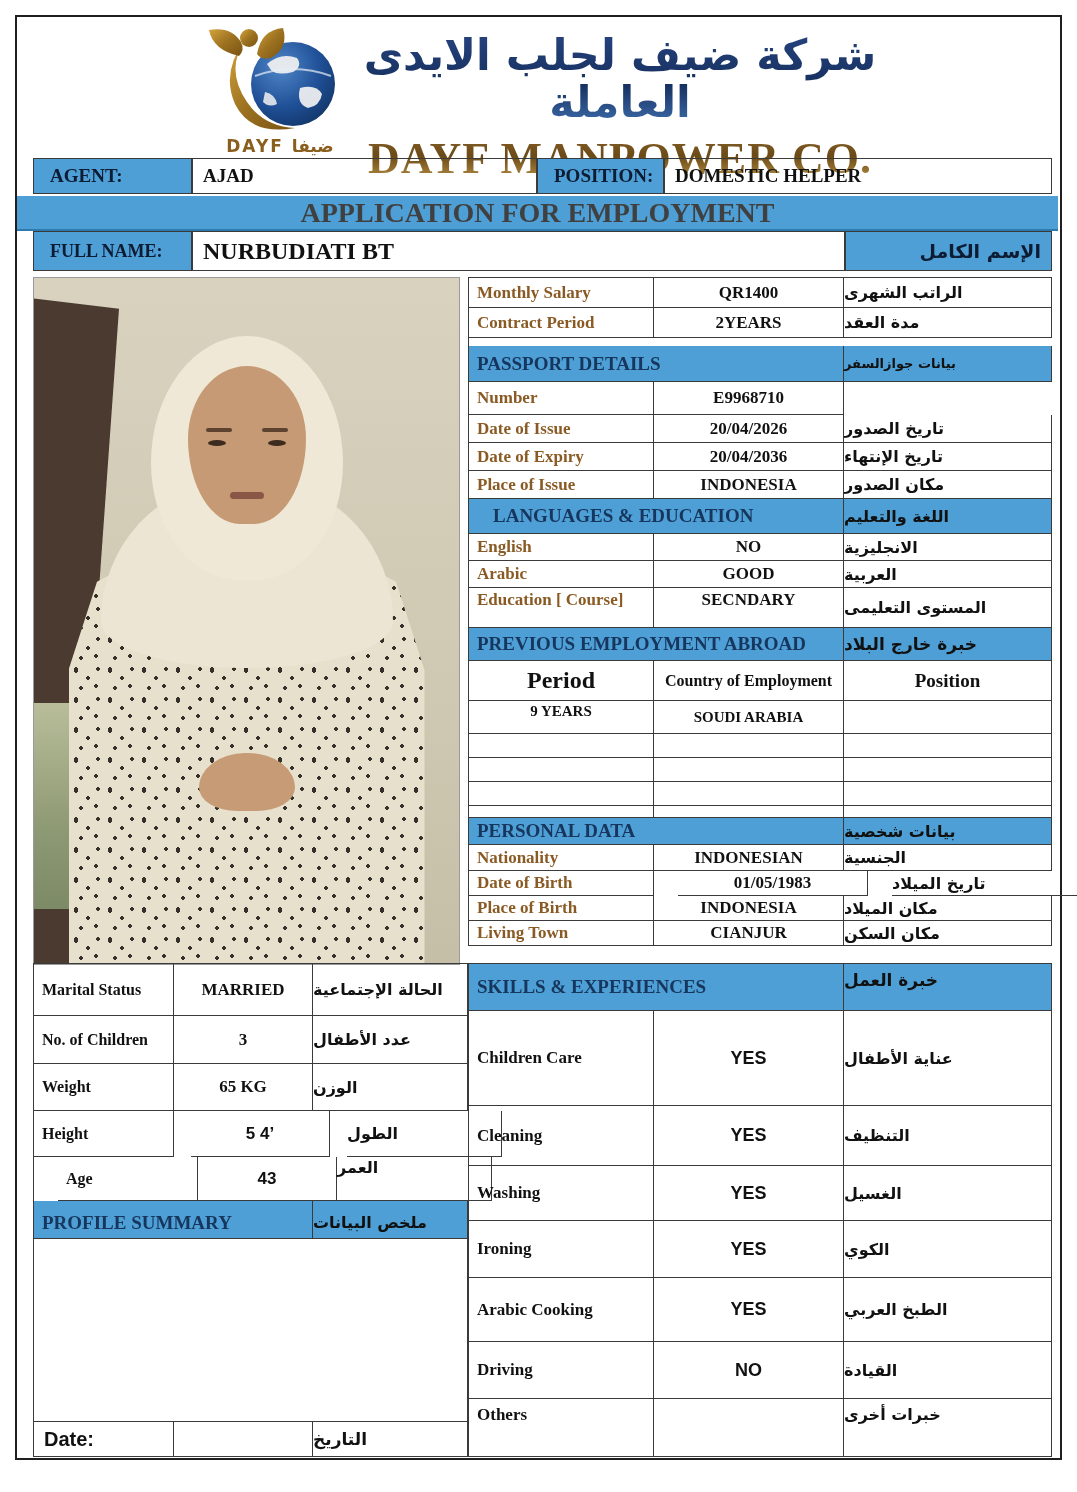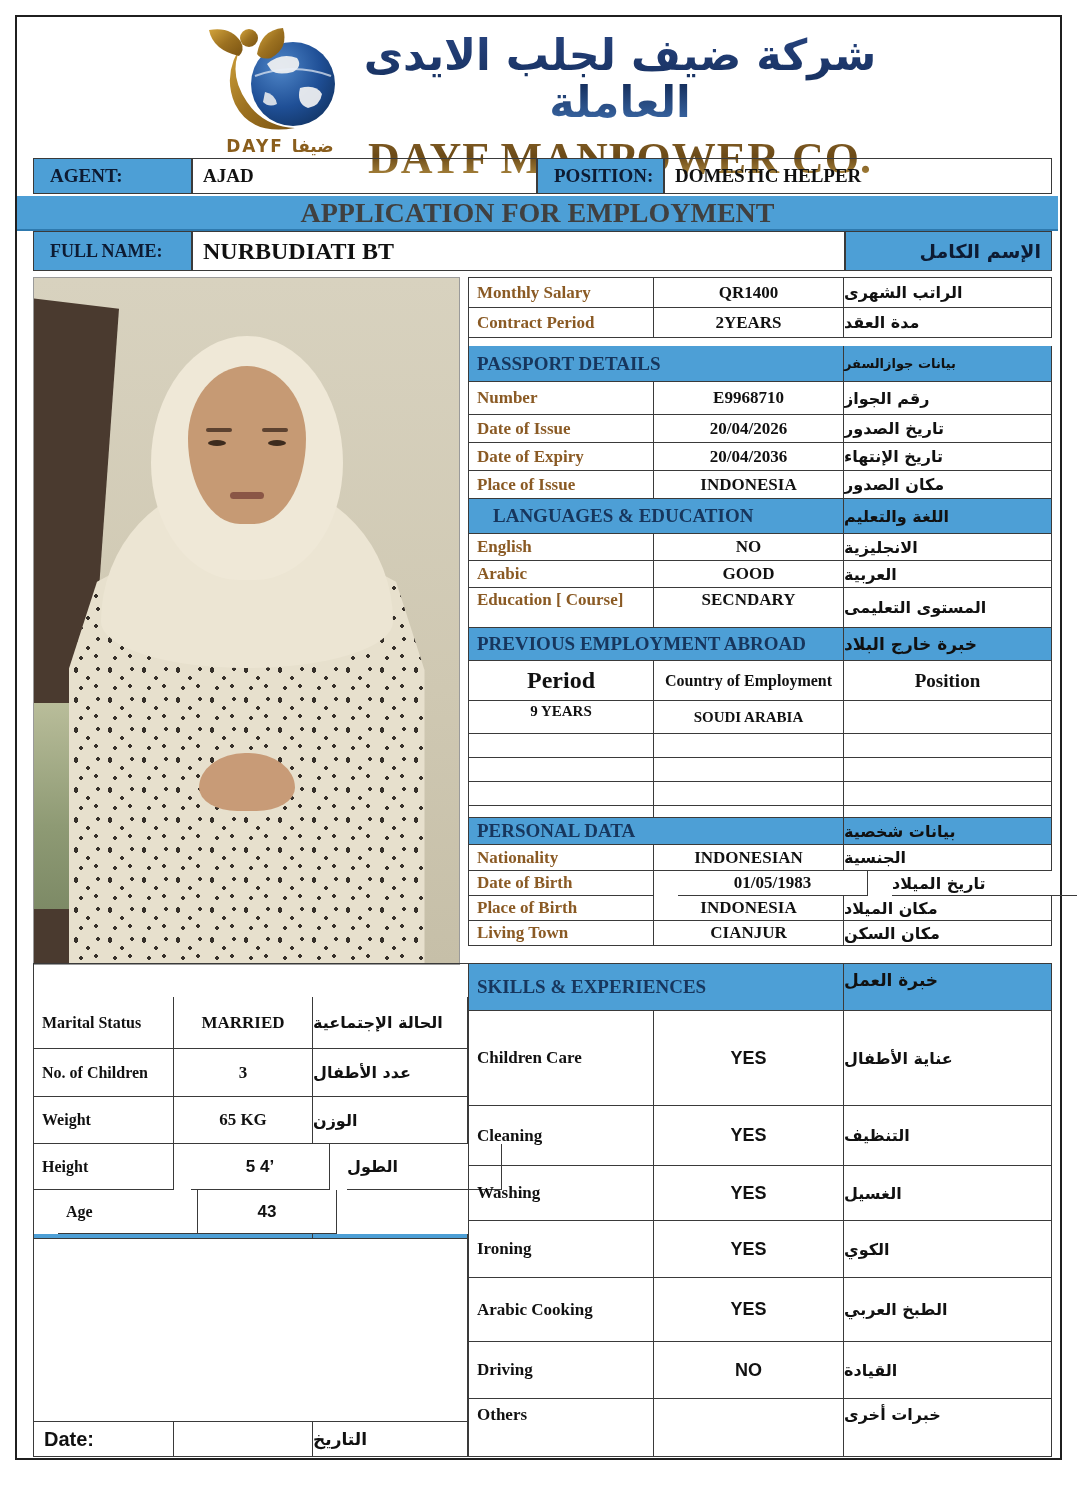--- a/index.html
+++ b/index.html
@@ -187,7 +187,6 @@
     <div class="trow" style="height:33px;">
       <div class="flabel">Number</div>
       <div class="fvalue">E9968710</div>
-      <div class="farab">رقم الجواز</div>
     </div>
     <div class="trow" style="height:28px;">
       <div class="flabel">Date of Issue</div>

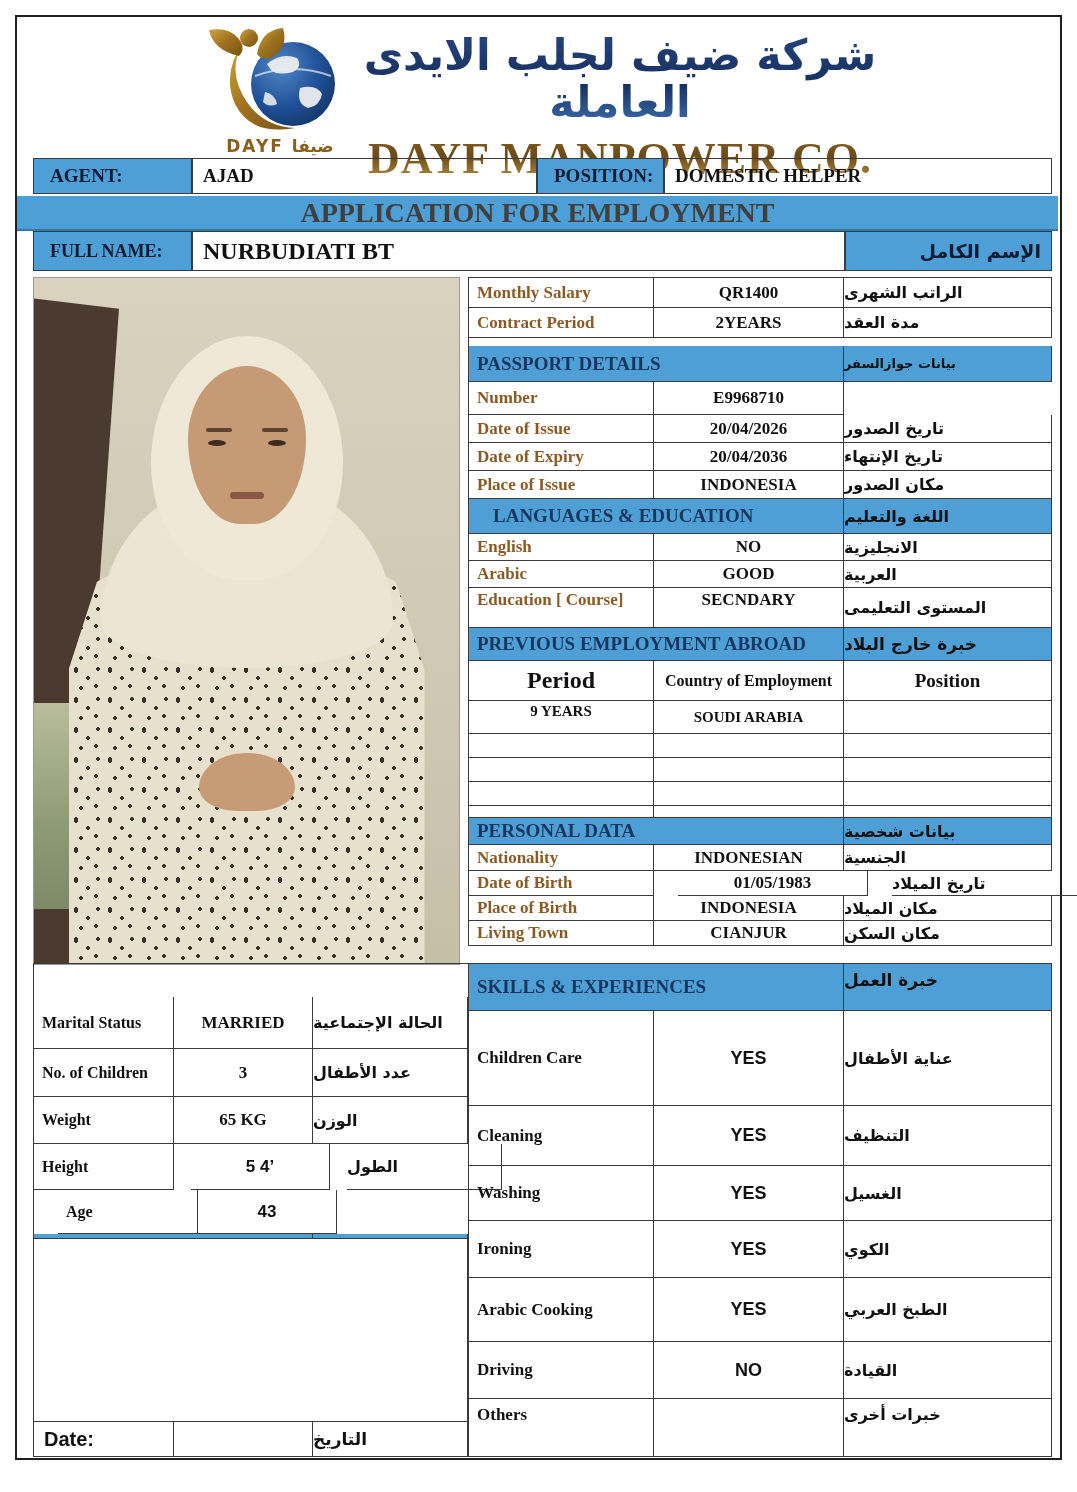--- a/index.html
+++ b/index.html
@@ -286,7 +286,7 @@
   </div>
 
   <div class="abs tbl" style="left:33px;top:963px;width:435px;">
-    <div class="ltrow" style="height:52px;margin-top:33px;">
+    <div class="ltrow" style="height:52px;">
       <div class="llabel">Marital Status</div>
       <div style="justify-content:center;font-weight:bold;font-size:17px;">MARRIED</div>
       <div class="farab">الحالة الإجتماعية</div>

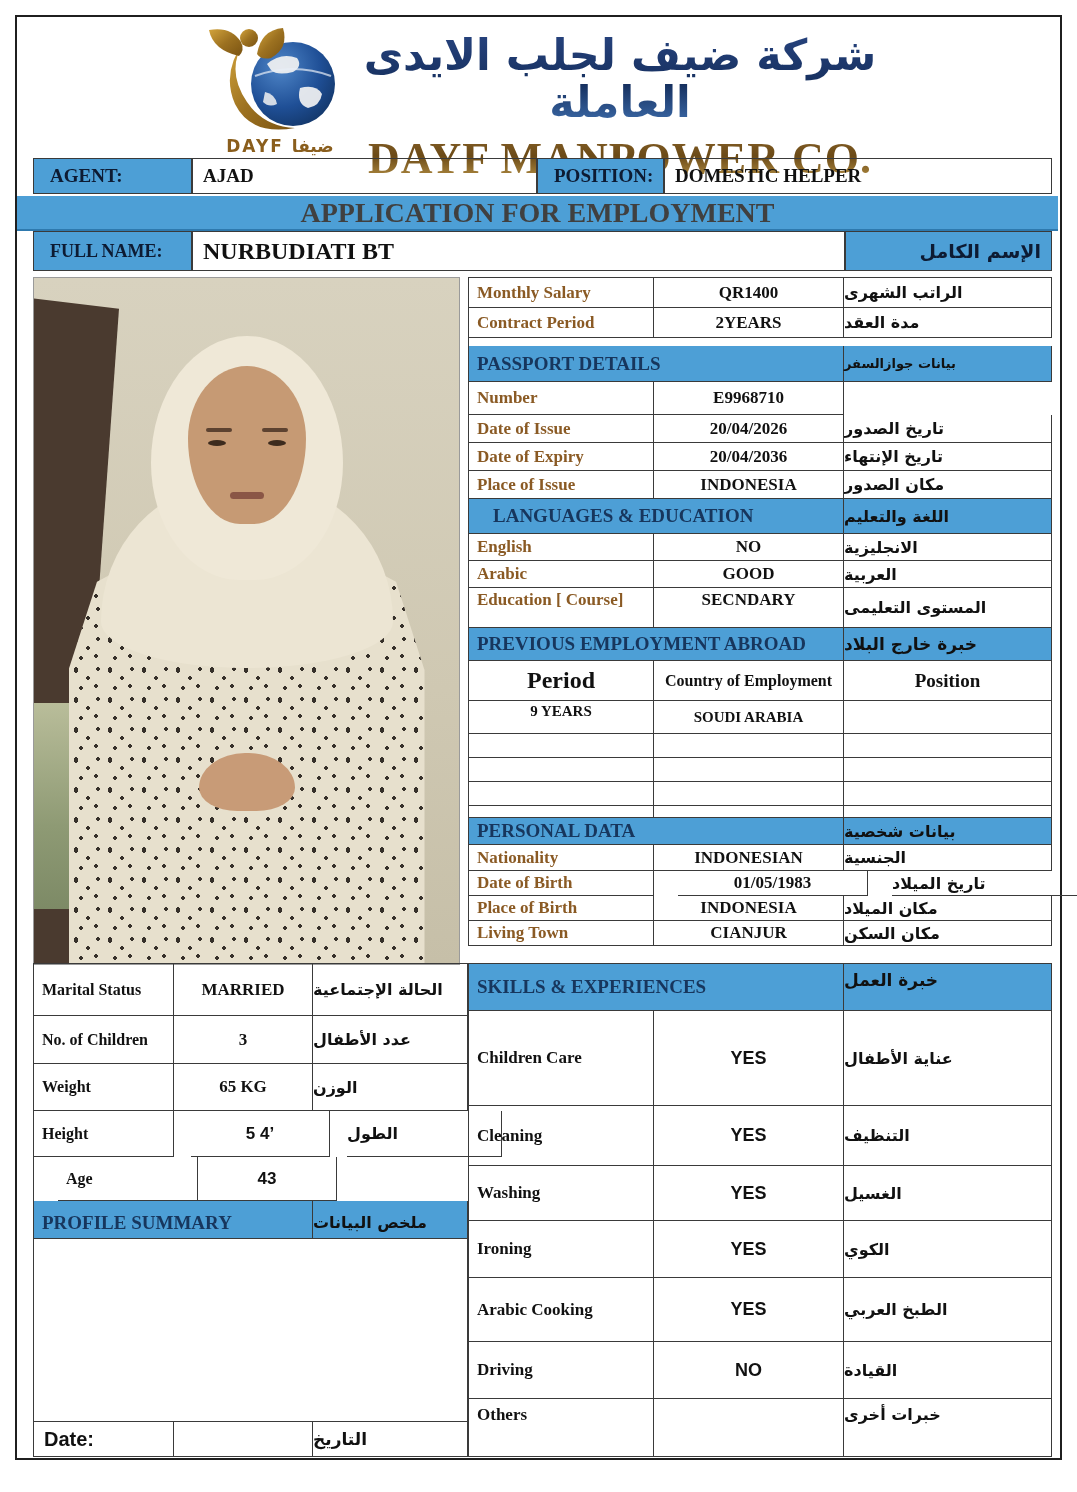--- a/index.html
+++ b/index.html
@@ -309,6 +309,7 @@
     <div class="ltrow" style="height:44px;margin-left:24px;">
       <div class="llabel">Age</div>
       <div class="sans" style="justify-content:center;font-weight:bold;font-size:17px;">43</div>
+      <div class="farab" style="align-items:flex-start;padding-top:1px;">العمر</div>
     </div>
     <div class="lsrow" style="height:44px;">
       <div class="blue sect-title">PROFILE SUMMARY</div>

